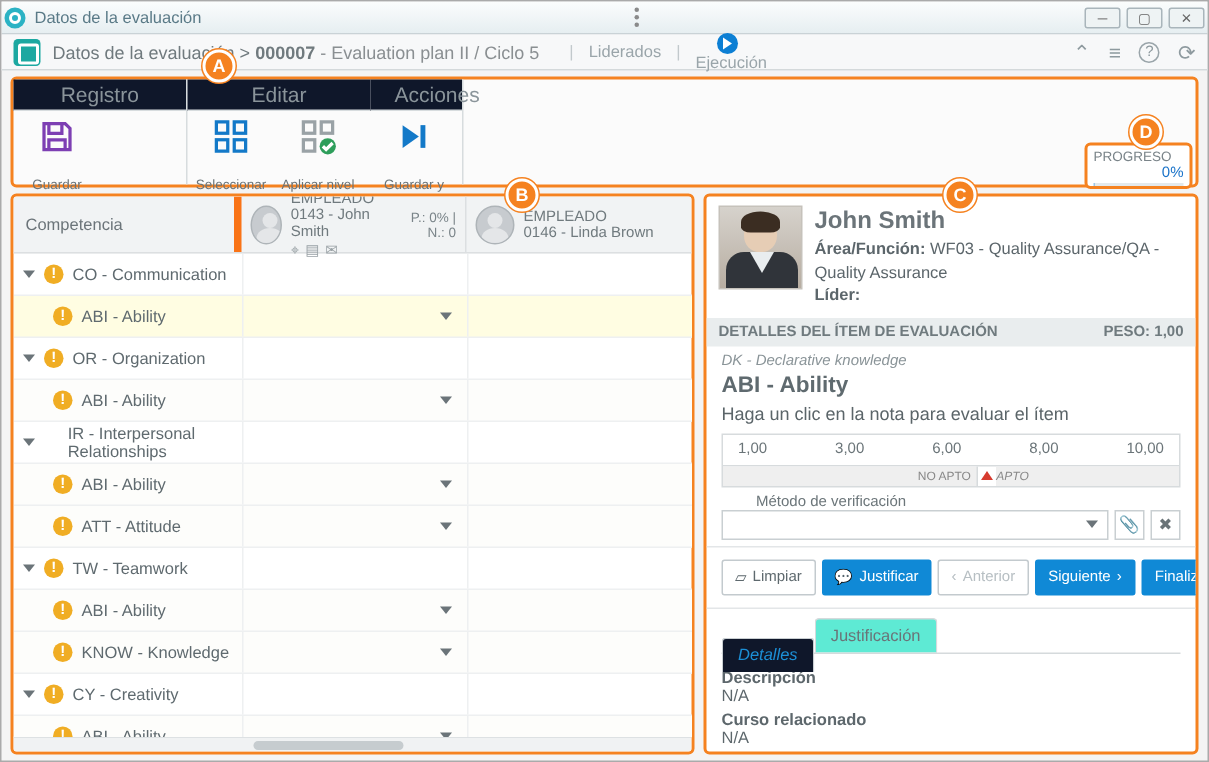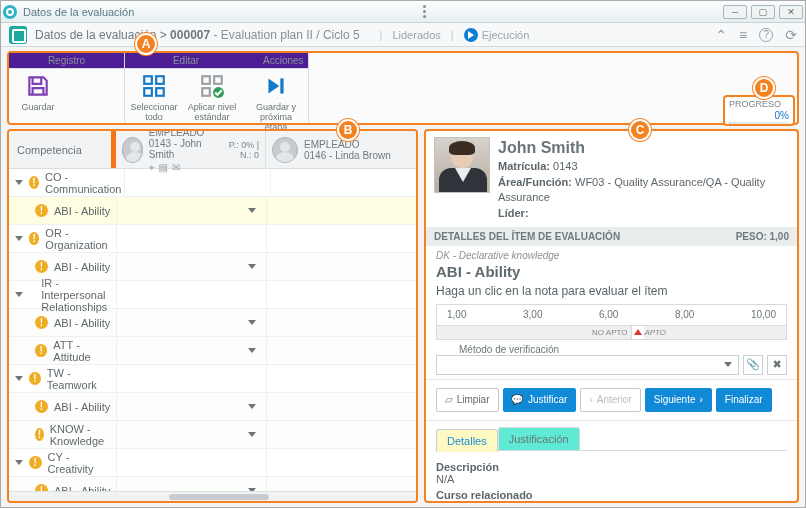--- a/index.html
+++ b/index.html
@@ -118,7 +118,7 @@
     <span style="color:#c2c9cc;">|</span>
     <span>Liderados</span>
     <span style="color:#c2c9cc;">|</span>
-    <span style="display:flex;align-items:center;">
+    <span style="display:flex;align-items:center;flex-direction:column;">
       <span class="play"></span>
       <span>Ejecución</span>
     </span>

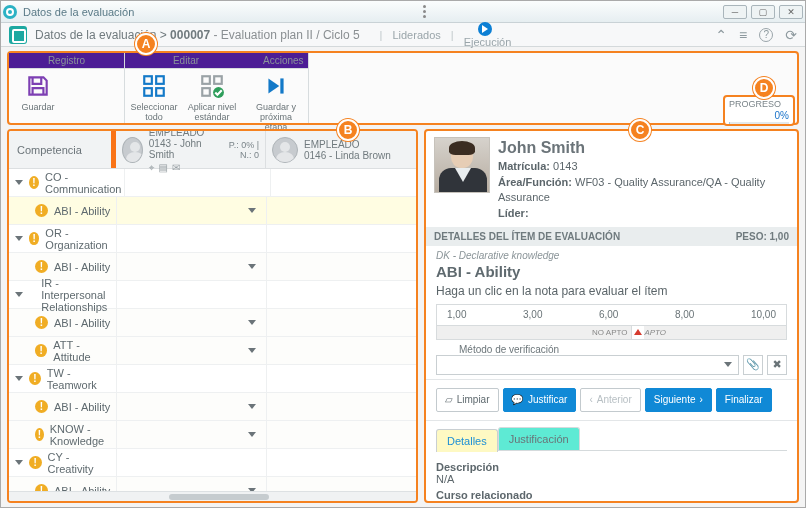--- a/index.html
+++ b/index.html
@@ -25,7 +25,7 @@
   .hicons-right span{font-size:14px;}
   .toolbar{height:74px;border:2px solid #f58220;border-radius:4px;margin:4px 6px 0 6px;background:#fbfbfb;display:flex;position:relative;}
   .tb-group{border-right:1px solid #d7dcde;display:flex;flex-direction:column;}
-  .tb-grouplabel{text-align:center;font-size:10px;color:#8a949a;border-bottom:1px solid #d7dcde;padding:2px 16px;background:#4c1d95;}
+  .tb-grouplabel{text-align:center;font-size:14px;color:#8a949a;border-bottom:1px solid #d7dcde;padding:2px 16px;background:#0f172a;}
   .tb-row{display:flex;flex:1;}
   .tbtn{width:58px;display:flex;flex-direction:column;align-items:center;justify-content:flex-start;padding:4px 2px;font-size:9px;color:#6a7478;text-align:center;gap:3px;}
   .tbtn svg{width:26px;height:26px;}

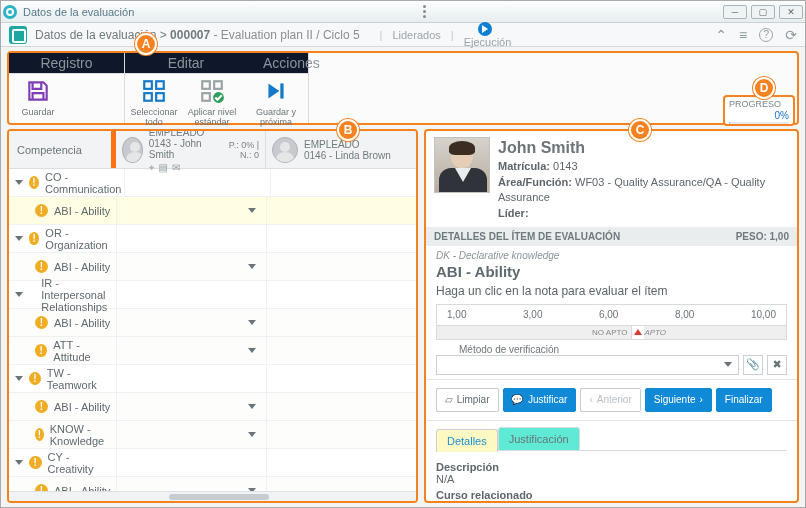--- a/index.html
+++ b/index.html
@@ -27,7 +27,7 @@
   .tb-group{border-right:1px solid #d7dcde;display:flex;flex-direction:column;}
   .tb-grouplabel{text-align:center;font-size:14px;color:#8a949a;border-bottom:1px solid #d7dcde;padding:2px 16px;background:#0f172a;}
   .tb-row{display:flex;flex:1;}
-  .tbtn{width:58px;display:flex;flex-direction:column;align-items:center;justify-content:flex-start;padding:4px 2px;font-size:9px;color:#6a7478;text-align:center;gap:3px;}
+  .tbtn{width:58px;display:flex;flex-direction:column;align-items:center;justify-content:flex-start;padding:4px 2px;font-size:9px;color:#6a7478;text-align:center;gap:14px;}
   .tbtn svg{width:26px;height:26px;}
   .marker{width:22px;height:22px;background:#f58220;color:#fff;font-weight:bold;border-radius:50%;display:flex;align-items:center;justify-content:center;font-size:12px;position:absolute;z-index:5;border:2px solid #fff;box-shadow:0 0 0 1px #f58220;}
   .content{display:flex;padding:0 6px 6px 6px;gap:6px;margin-top:4px;height:380px;}

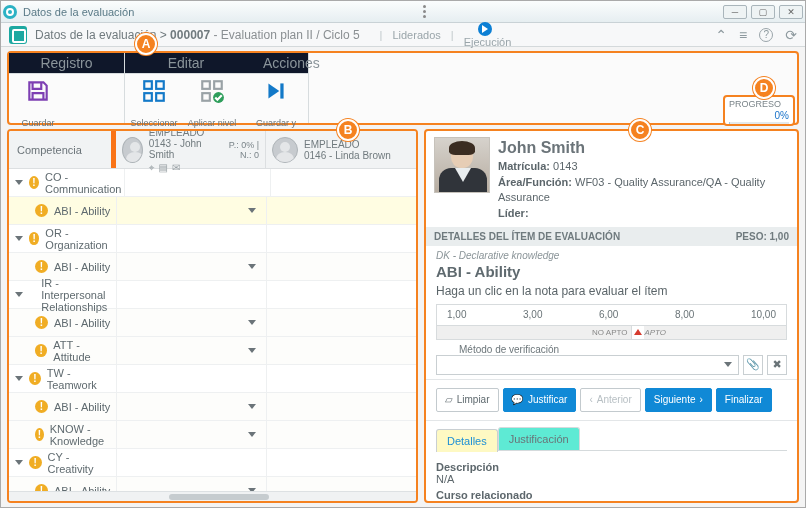--- a/index.html
+++ b/index.html
@@ -53,7 +53,7 @@
   .row.child .cell2 .arrow{border-width:5px 4px 0 4px;}
   .scrollbar-h{height:10px;background:#f0f2f3;border-top:1px solid #dde1e3;position:relative;}
   .scrollbar-h:after{content:"";position:absolute;left:160px;top:2px;width:100px;height:6px;background:#c6cccf;border-radius:3px;}
-  .rightpanel{width:375px;border:2px solid #f58220;border-radius:4px;background:#fff;display:flex;flex-direction:column;overflow:hidden;position:relative;font-size:11px;color:#555;}
+  .rightpanel{width:330px;border:2px solid #f58220;border-radius:4px;background:#fff;display:flex;flex-direction:column;overflow:hidden;position:relative;font-size:11px;color:#555;}
   .profile{display:flex;gap:8px;padding:6px 8px;}
   .photo{width:56px;height:56px;background:linear-gradient(#d6d2cc,#b7ada1);border:1px solid #c6c2bb;position:relative;overflow:hidden;}
   .photo .head{position:absolute;left:16px;top:6px;width:22px;height:24px;background:#e6cdb5;border-radius:50% 50% 45% 45%;}

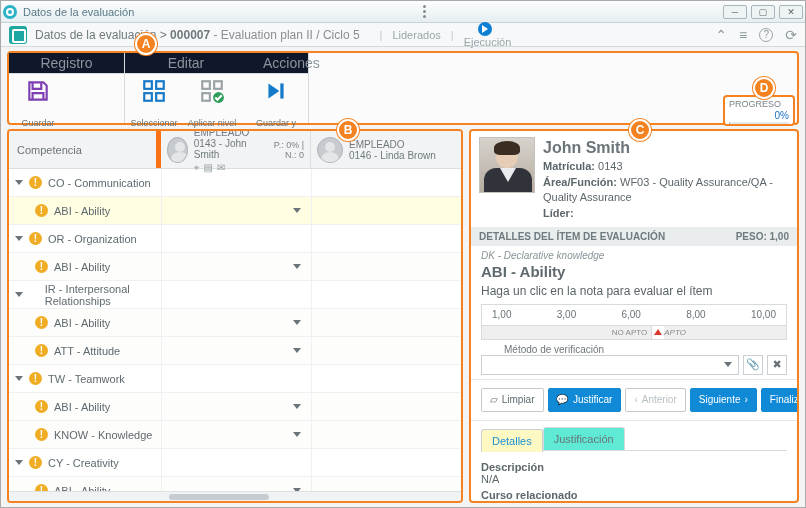--- a/index.html
+++ b/index.html
@@ -350,7 +350,6 @@
       </div>
       <div class="pinfo">
         <div class="name">John Smith</div>
-        <div><span class="lbl">Matrícula:</span> <span>0143</span></div>
         <div><span class="lbl">Área/Función:</span> <span>WF03 - Quality Assurance/QA - Quality Assurance</span></div>
         <div><span class="lbl">Líder:</span> <span></span></div>
       </div>

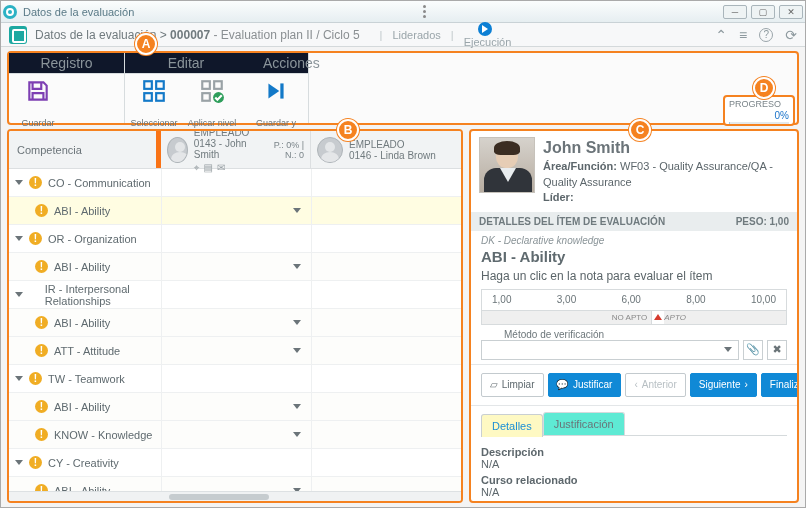--- a/index.html
+++ b/index.html
@@ -83,7 +83,7 @@
   .btn.disabled{color:#b7bfc3;}
   .tabs{display:flex;padding:6px 10px 0 10px;gap:0;}
   .tab{padding:5px 10px;border:1px solid #d5dadc;border-bottom:none;background:#5eead4;font-size:11px;color:#6a7478;border-radius:3px 3px 0 0;}
-  .tab.active{background:#fef9c3;color:#1c8fd6;border-color:#c9cfd2;position:relative;top:2px;}
+  .tab.active{background:#0f172a;color:#1c8fd6;border-color:#c9cfd2;position:relative;top:13px;font-style:italic;}
   .tabbody{border-top:1px solid #d5dadc;margin:0 10px;padding:6px 0;color:#5d676c;}
   .tabbody .lbl{font-weight:bold;font-size:11px;margin-top:4px;}
   .progressbox{position:absolute;top:94px;right:10px;width:72px;border:2px solid #f58220;border-radius:4px;background:#fff;padding:2px 4px 0 4px;text-align:left;font-size:9px;color:#7a8489;z-index:3;}

